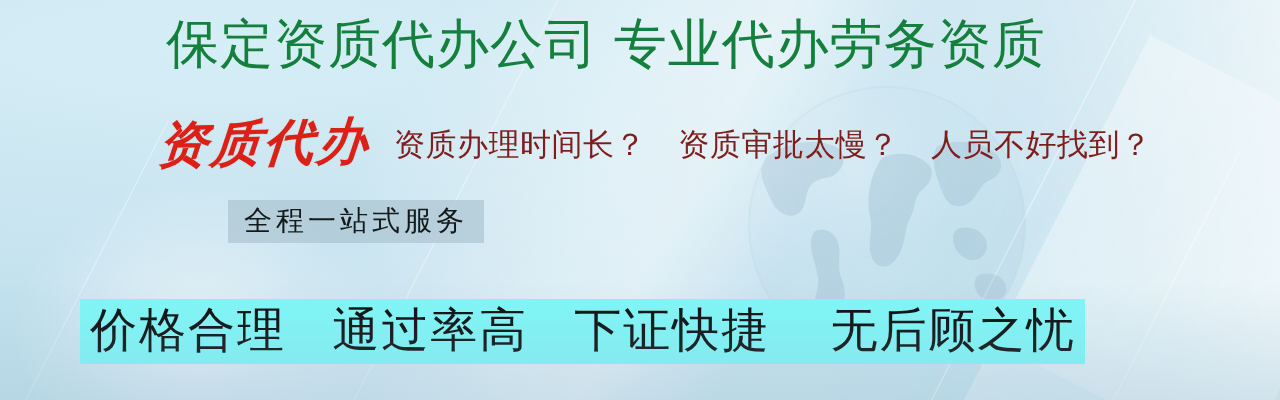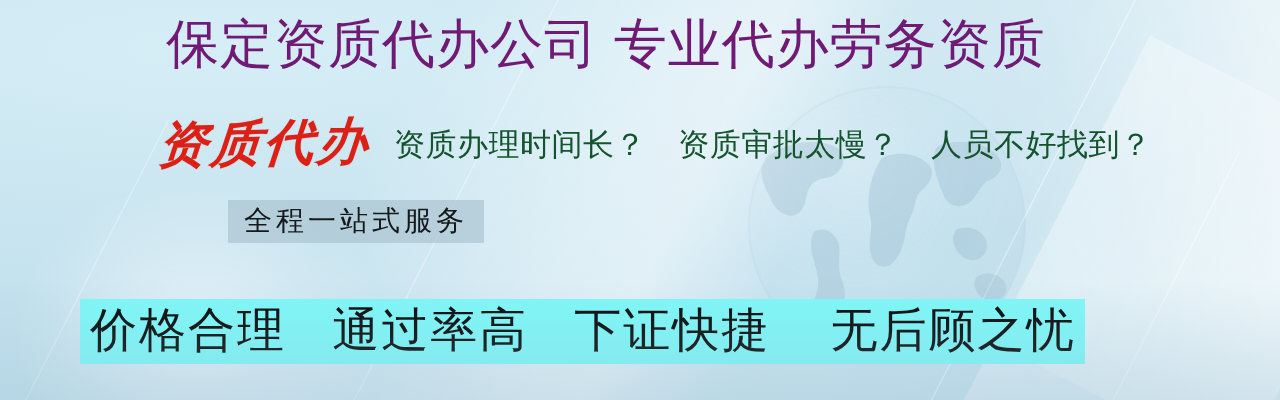--- a/index.html
+++ b/index.html
@@ -118,7 +118,7 @@
     font-size: 53px;
     line-height: 1.12;
     letter-spacing: 1px;
-    color: #701a75;
+    color: #15803d;
     white-space: nowrap;
     font-weight: 400;
   }

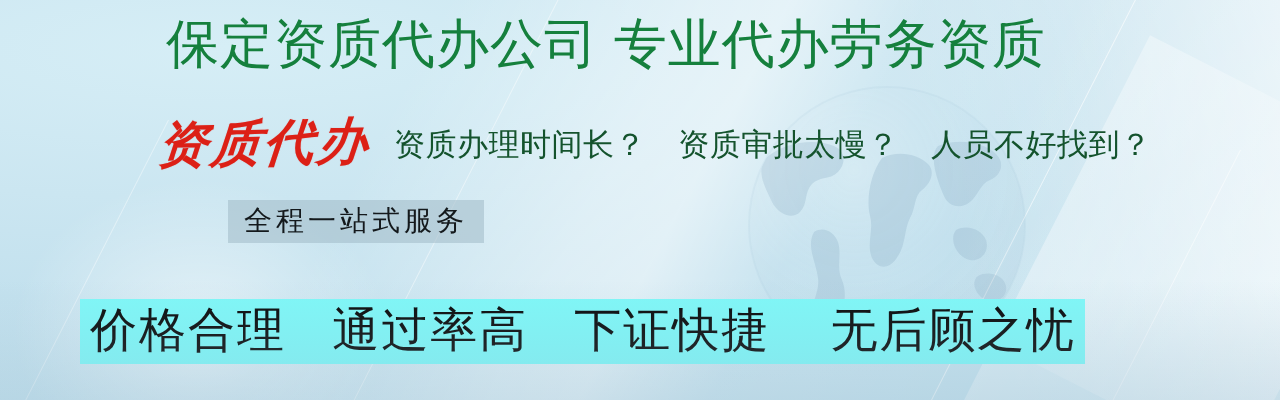--- a/index.html
+++ b/index.html
@@ -146,7 +146,7 @@
   }
   .questions {
     font-size: 31px;
-    color: #14532d;
+    color: #7f1d1d;
     letter-spacing: 0.5px;
     line-height: 1;
     padding-left: 20px;

